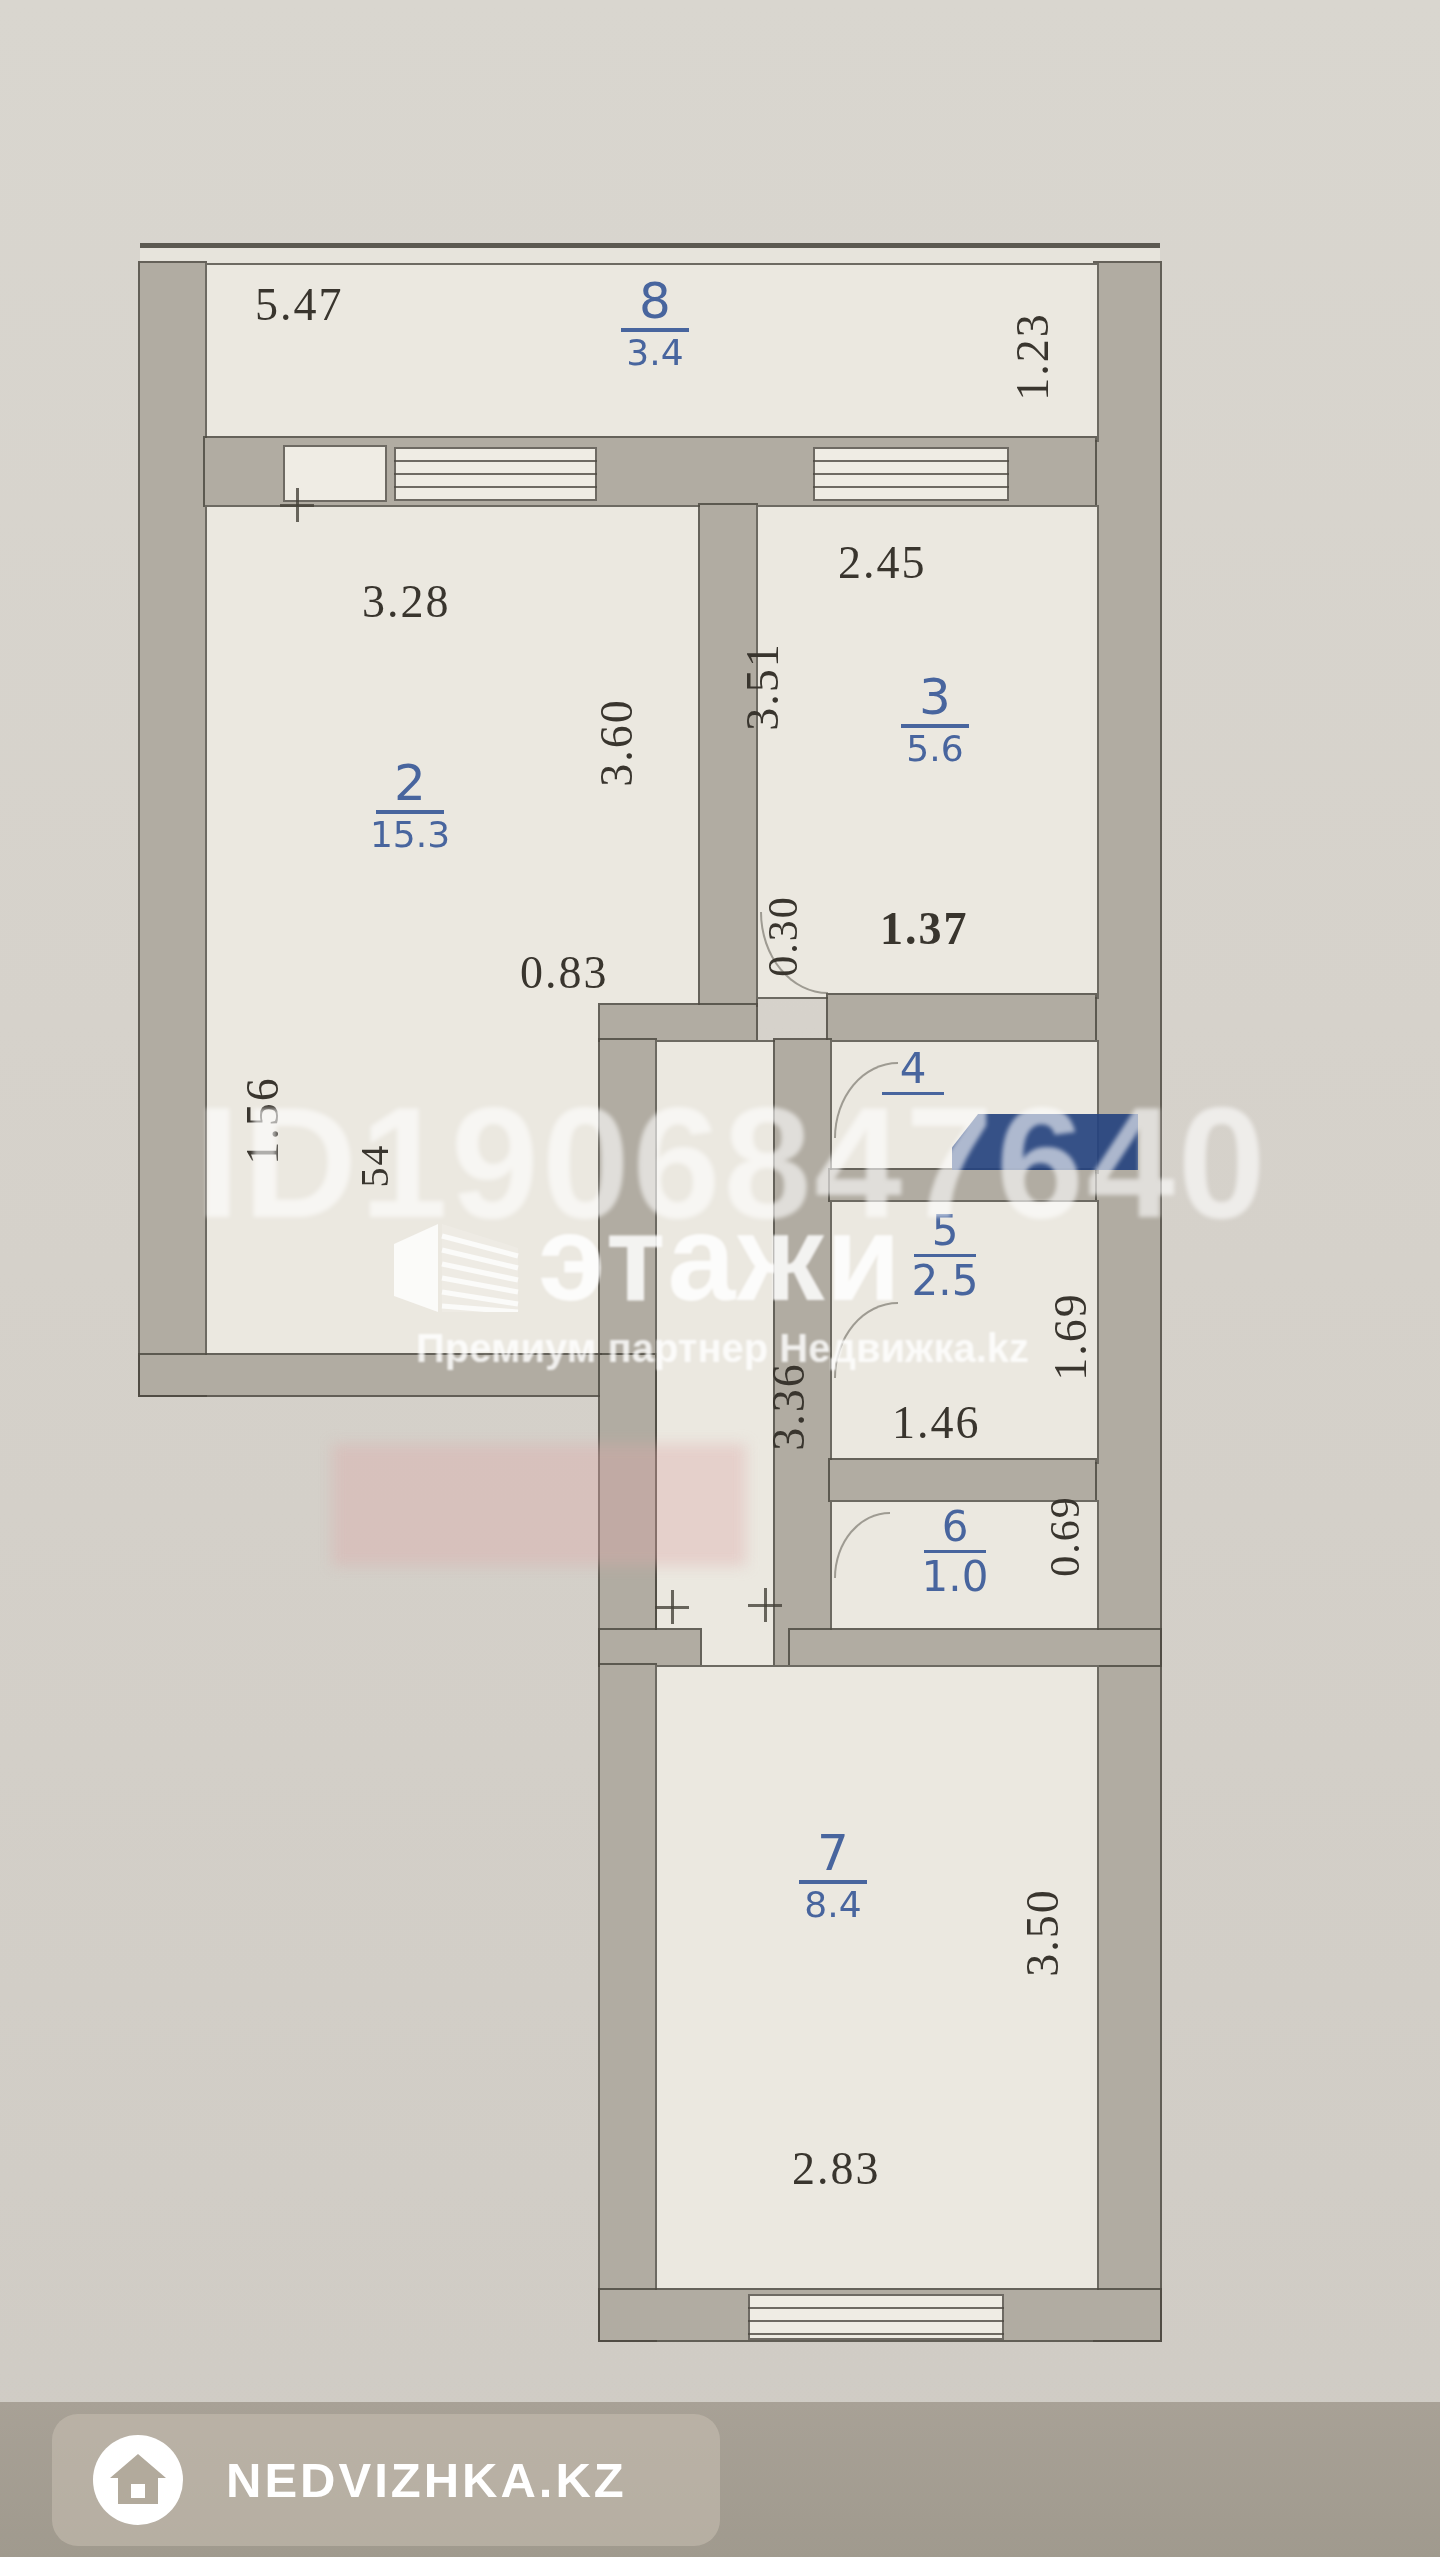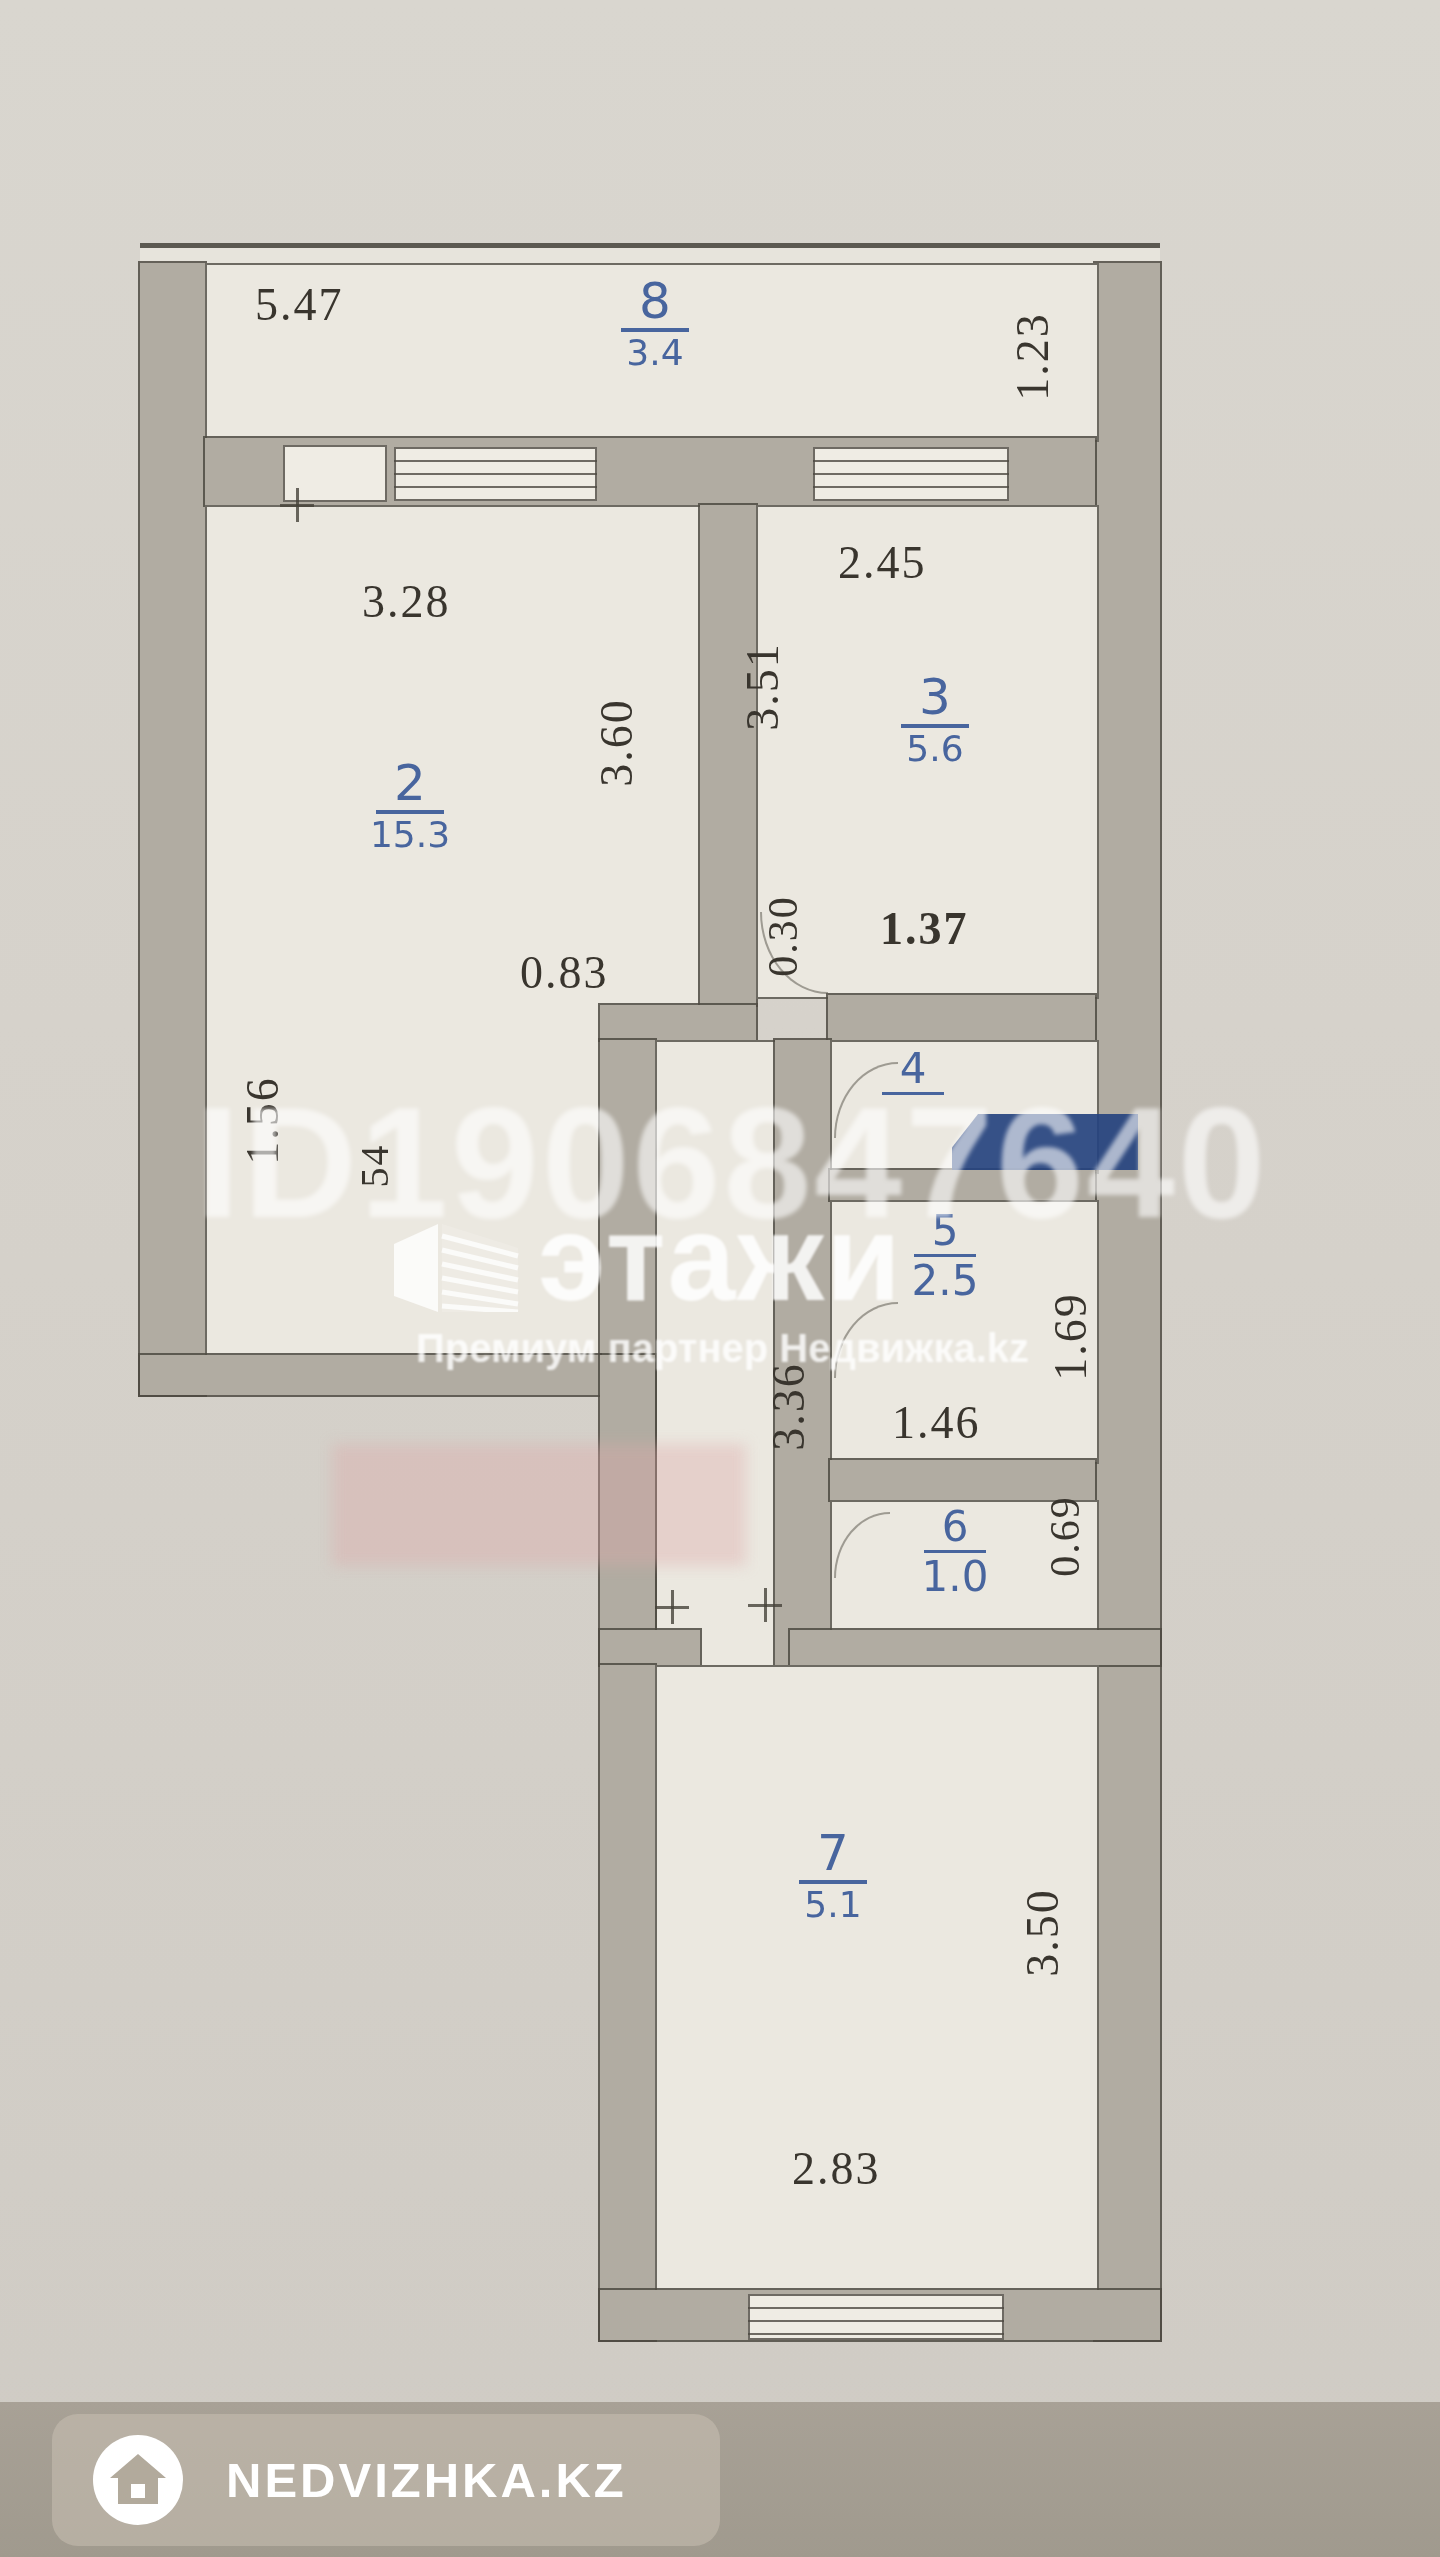--- a/index.html
+++ b/index.html
@@ -147,7 +147,7 @@
     </div>
     <div class="rlabel" style="left:768px;top:1828px;width:130px;">
       <div class="num">7</div>
-      <div class="area">5.1</div>
+      <div class="area">8.4</div>
     </div>
   </div>
 

